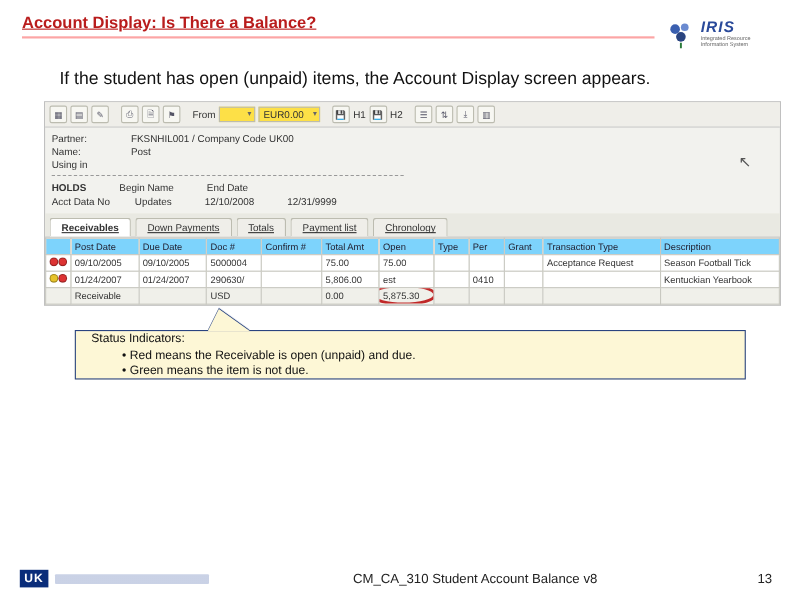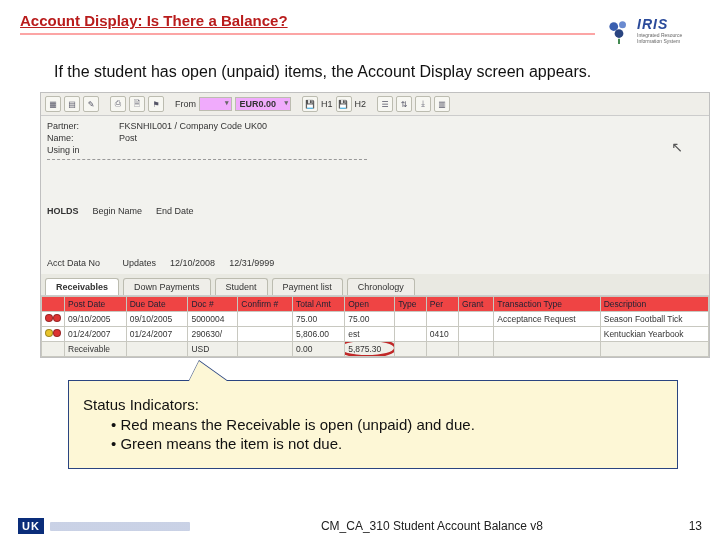--- a/index.html
+++ b/index.html
@@ -36,7 +36,7 @@
   .tbtn { width:16px; height:16px; border:1px solid #bcbcb0; background:#f7f7f2; border-radius:2px; display:flex; align-items:center; justify-content:center; font-size:8px; color:#556; }
   .tsep { width:5px; }
   .tlbl { font-size:9px; color:#333; }
-  .tsel { border:1px solid #bcbcb0; background:#f0abfc; font-size:9px; padding:1px 14px 1px 4px; position:relative;font-weight:bold;}
+  .tsel { border:1px solid #bcbcb0; background:#fde047; font-size:9px; padding:1px 14px 1px 4px; position:relative;}
   .tsel::after{content:"▾"; position:absolute; right:2px; font-size:7px; color:#666;}
   .meta { padding:4px 6px 2px 6px; line-height:1.35; position:relative;}
   .meta-row { display:flex; gap:12px; }

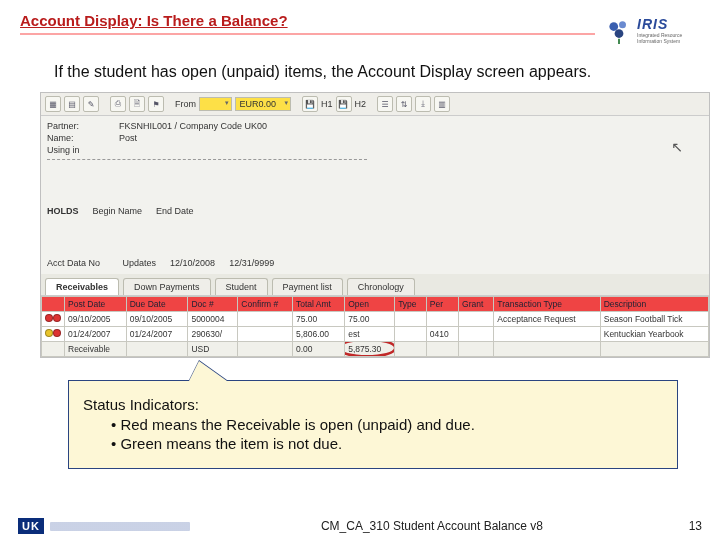--- a/index.html
+++ b/index.html
@@ -44,7 +44,7 @@
   .dashed { border-top:1px dashed #999; margin:3px 0 4px 0; width:320px;}
   .bold-lbl{font-weight:bold;}
   .cursor-glyph{ position:absolute; right:26px; top:22px; font-size:14px; color:#555;}
-  .period-row{ display:flex; gap:14px; padding:0 6px 2px 6px;margin-top:40px;}
+  .period-row{ display:flex; gap:30px; padding:0 6px 2px 6px;}
   .period-col{ display:flex; gap:10px;}
   .tabs { display:flex; padding:4px 4px 0 4px; gap:4px; border-bottom:1px solid #ccc; background:#e9e9e2;}
   .tab { padding:3px 10px; border:1px solid #bcbcb0; border-bottom:none; background:#efeee9; font-size:9px; border-top-left-radius:3px; border-top-right-radius:3px;}

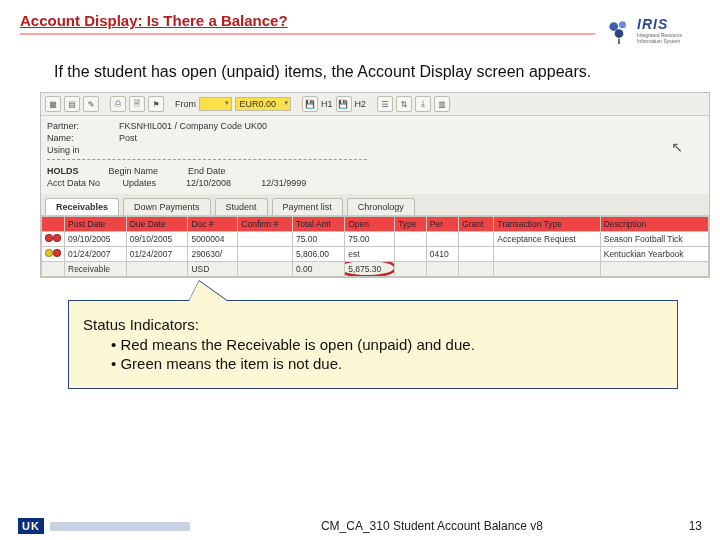--- a/index.html
+++ b/index.html
@@ -47,7 +47,7 @@
   .period-row{ display:flex; gap:30px; padding:0 6px 2px 6px;}
   .period-col{ display:flex; gap:10px;}
   .tabs { display:flex; padding:4px 4px 0 4px; gap:4px; border-bottom:1px solid #ccc; background:#e9e9e2;}
-  .tab { padding:3px 10px; border:1px solid #bcbcb0; border-bottom:none; background:#efeee9; font-size:9px; border-top-left-radius:3px; border-top-right-radius:3px;}
+  .tab { padding:3px 10px; border:1px solid #bcbcb0; border-bottom:none; background:#efeee9; font-size:9px; border-top-left-radius:3px; border-top-right-radius:3px;text-decoration:underline;}
   .tab.active{ background:#fff; font-weight:bold;}
   .grid { width:100%; }
   .grid table{ border-collapse:collapse; width:100%; font-size:8.5px;}

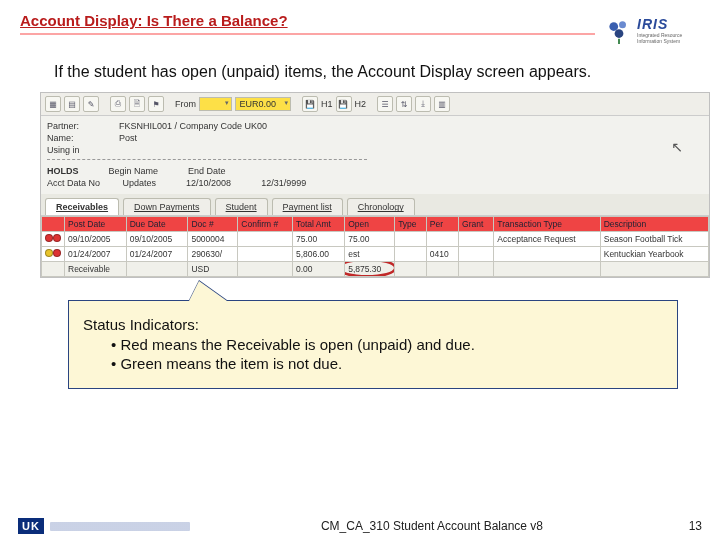--- a/index.html
+++ b/index.html
@@ -170,7 +170,7 @@
     <div class="tabs">
       <div class="tab active">Receivables</div>
       <div class="tab">Down Payments</div>
-      <div class="tab">Student</div>
+      <div class="tab">Totals</div>
       <div class="tab">Payment list</div>
       <div class="tab">Chronology</div>
     </div>

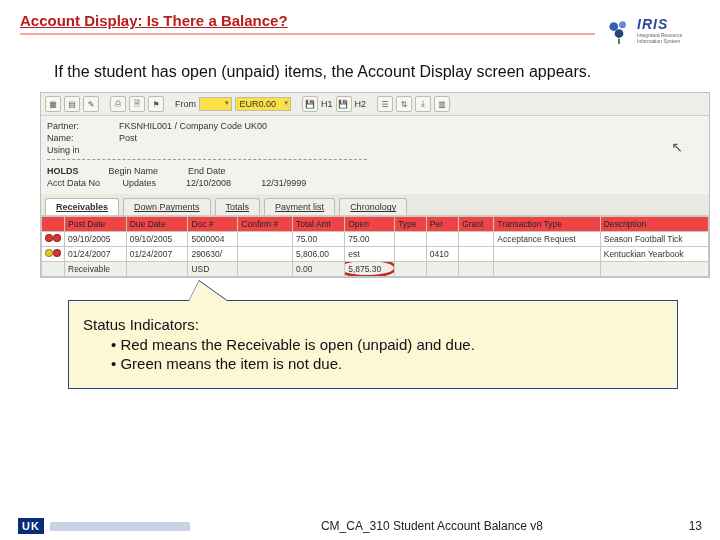--- a/index.html
+++ b/index.html
@@ -52,7 +52,7 @@
   .grid { width:100%; }
   .grid table{ border-collapse:collapse; width:100%; font-size:8.5px;}
   .grid th, .grid td{ border:1px solid #c8c8c0; padding:2px 3px; white-space:nowrap; overflow:hidden; text-align:left;}
-  .grid th{ background:#ef4444; color:#223; font-weight:normal;}
+  .grid th{ background:#7dd3fc; color:#223; font-weight:normal;}
   .grid td{ background:#fff;}
   .grid .num{ text-align:left;}
   .status-col{width:22px;}

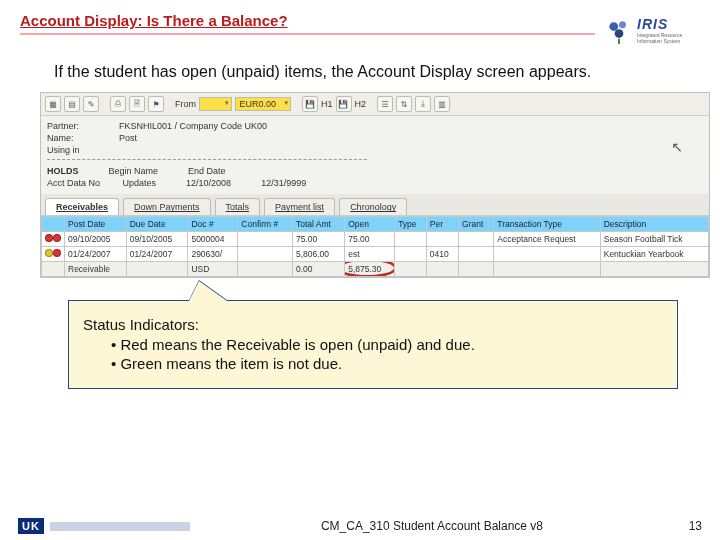--- a/index.html
+++ b/index.html
@@ -64,8 +64,8 @@
   .circ-oval{ position:absolute; border:3px solid #c02828; border-radius:50%; width:60px; height:20px; left:-8px; top:-4px; pointer-events:none;}
   .callout{
     margin: 22px 22px 0 48px; background:#fdf7d6;
-    border:1px solid #2a4480; padding:14px 14px;
-    font-size:15px; line-height:1.3; color:#111;
+    border:1px solid #2a4480; padding:0 14px;
+    font-size:11px; line-height:1.3; color:#111;
     position:relative;
   }
   .callout-tail{

